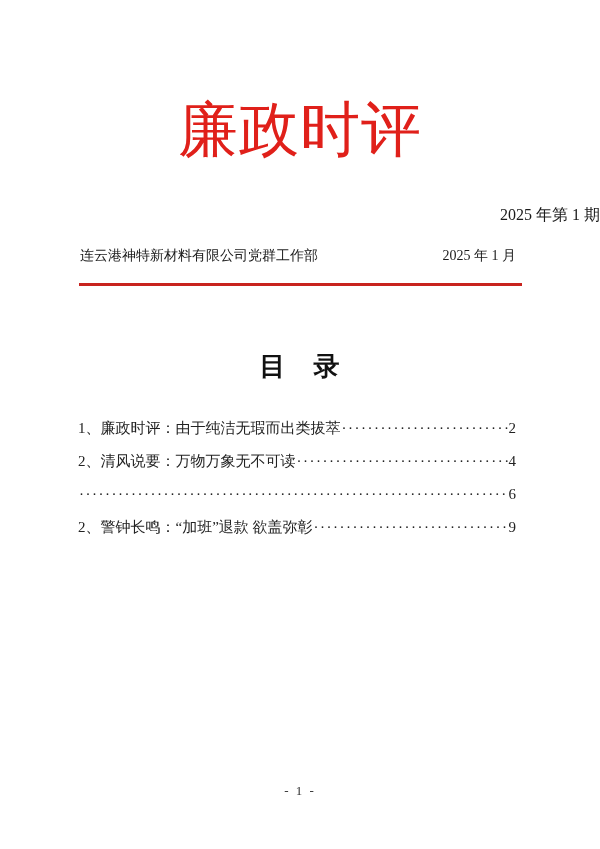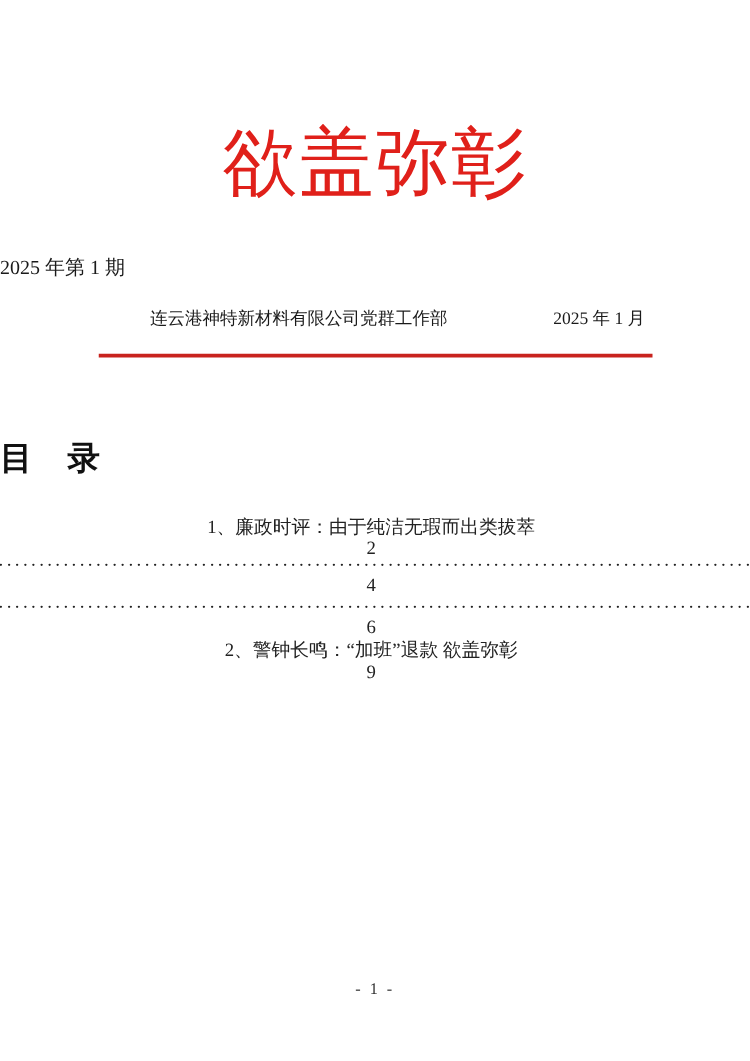--- a/index.html
+++ b/index.html
@@ -125,7 +125,7 @@
 
 <div class="page">
 
-  <h1 class="masthead-title">欲盖弥彰</h1>
+  <h1 class="masthead-title">廉政时评</h1>
 
   <div class="issue-line">2025 年第 1 期</div>
 

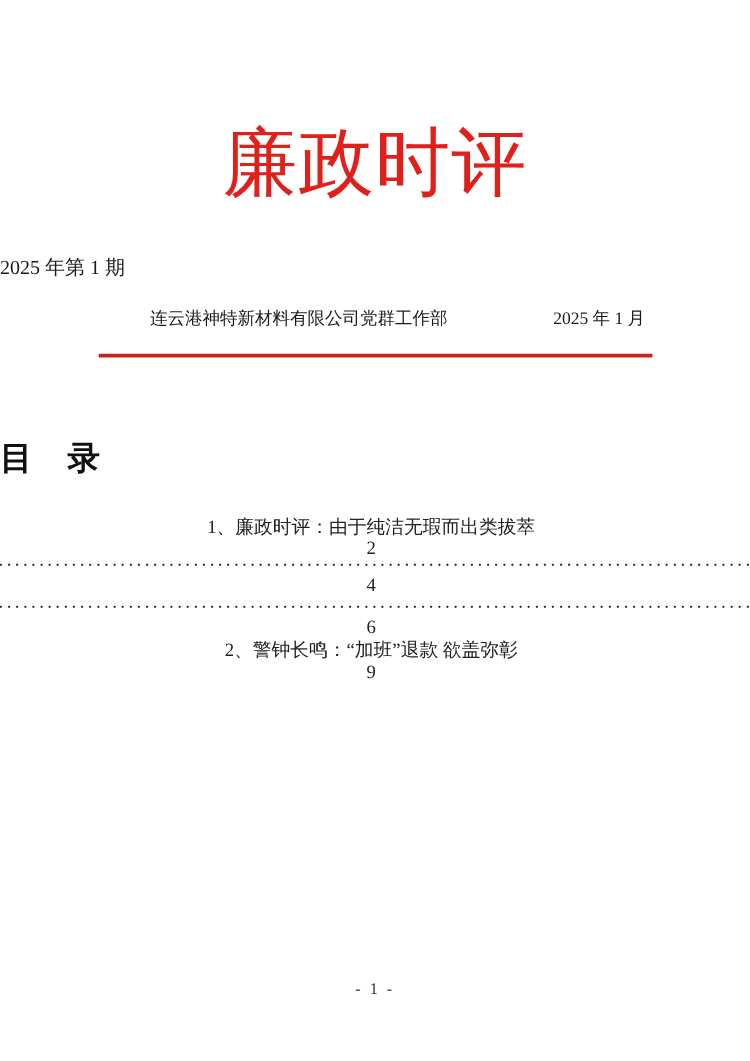--- a/index.html
+++ b/index.html
@@ -36,7 +36,7 @@
     top: 205px;
     left: 0;
     right: 0;
-    text-align: left;
+    text-align: right;
     font-size: 16px;
     line-height: 1.2;
   }

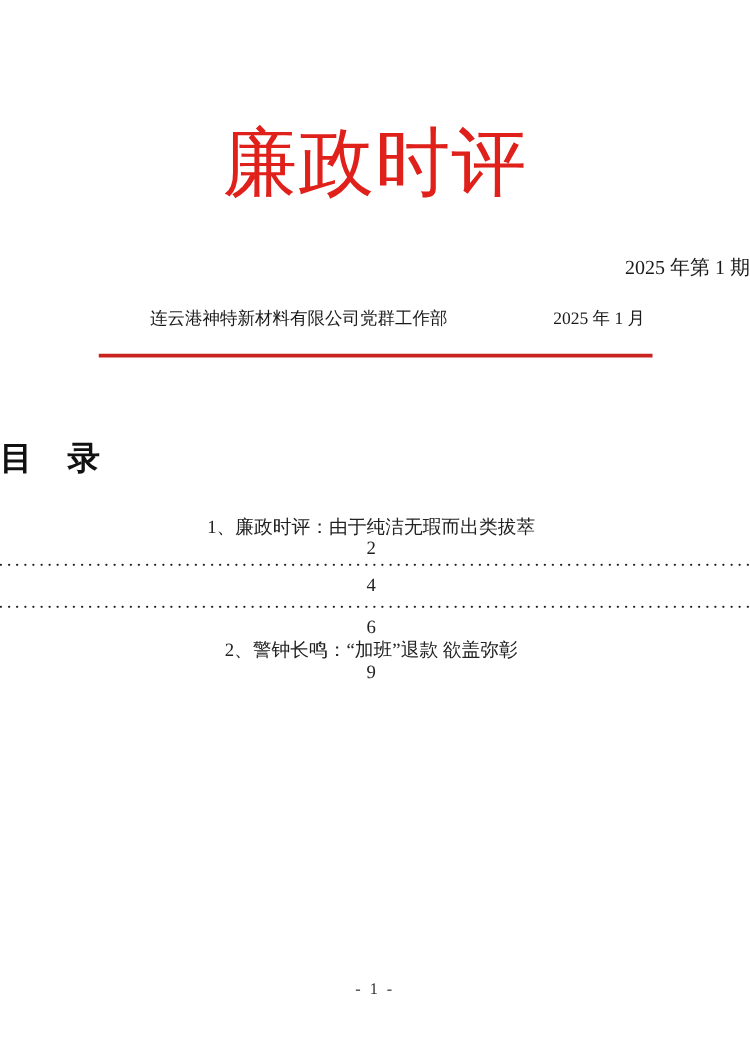--- a/index.html
+++ b/index.html
@@ -50,7 +50,6 @@
     align-items: baseline;
     font-size: 14px;
     line-height: 1.2;
-    margin-left: 40px;
   }
   .publisher { white-space: nowrap; }
   .pub-date { white-space: nowrap; text-align: center; }

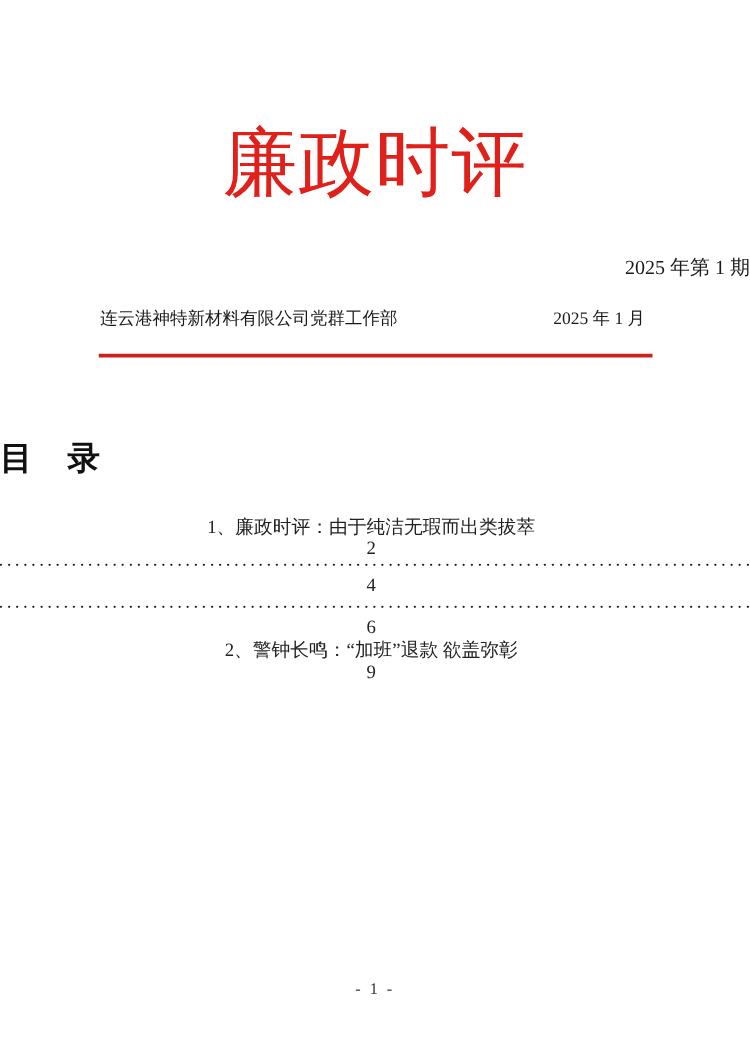--- a/index.html
+++ b/index.html
@@ -67,7 +67,7 @@
     left: 0;
     right: 0;
     margin: 0;
-    text-align: left;
+    text-align: center;
     font-size: 26px;
     font-weight: 700;
     letter-spacing: 1px;

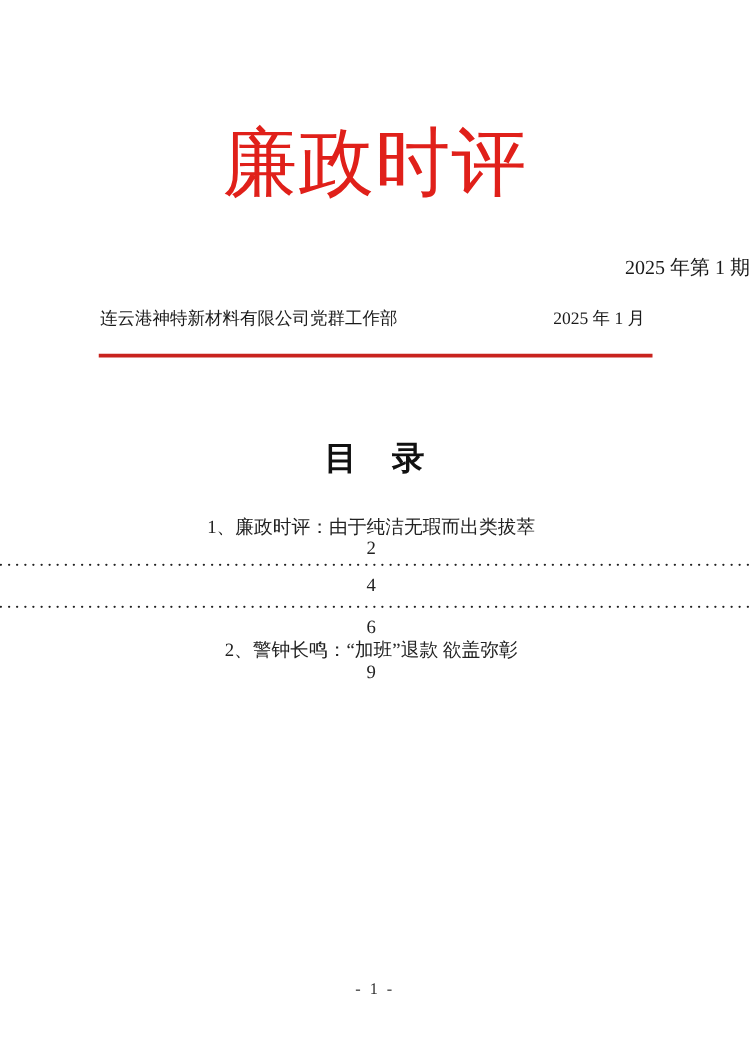--- a/index.html
+++ b/index.html
@@ -88,7 +88,6 @@
     height: 33px;
     font-size: 15px;
     color: #222222;
-    flex-direction: column;
   }
   .toc-label {
     white-space: nowrap;

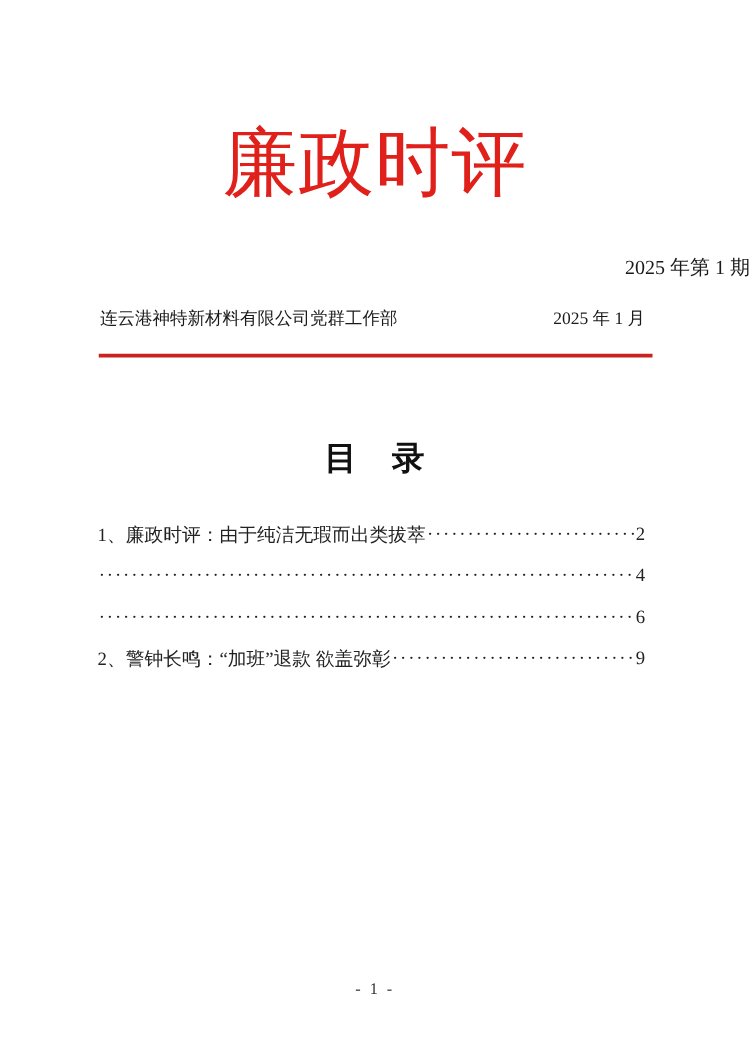--- a/index.html
+++ b/index.html
@@ -143,6 +143,7 @@
       <span class="toc-page">2</span>
     </li>
     <li class="toc-item">
+      <span class="toc-label">2、清风说要：万物万象无不可读</span>
       <span class="toc-leader">························································································································</span>
       <span class="toc-page">4</span>
     </li>

